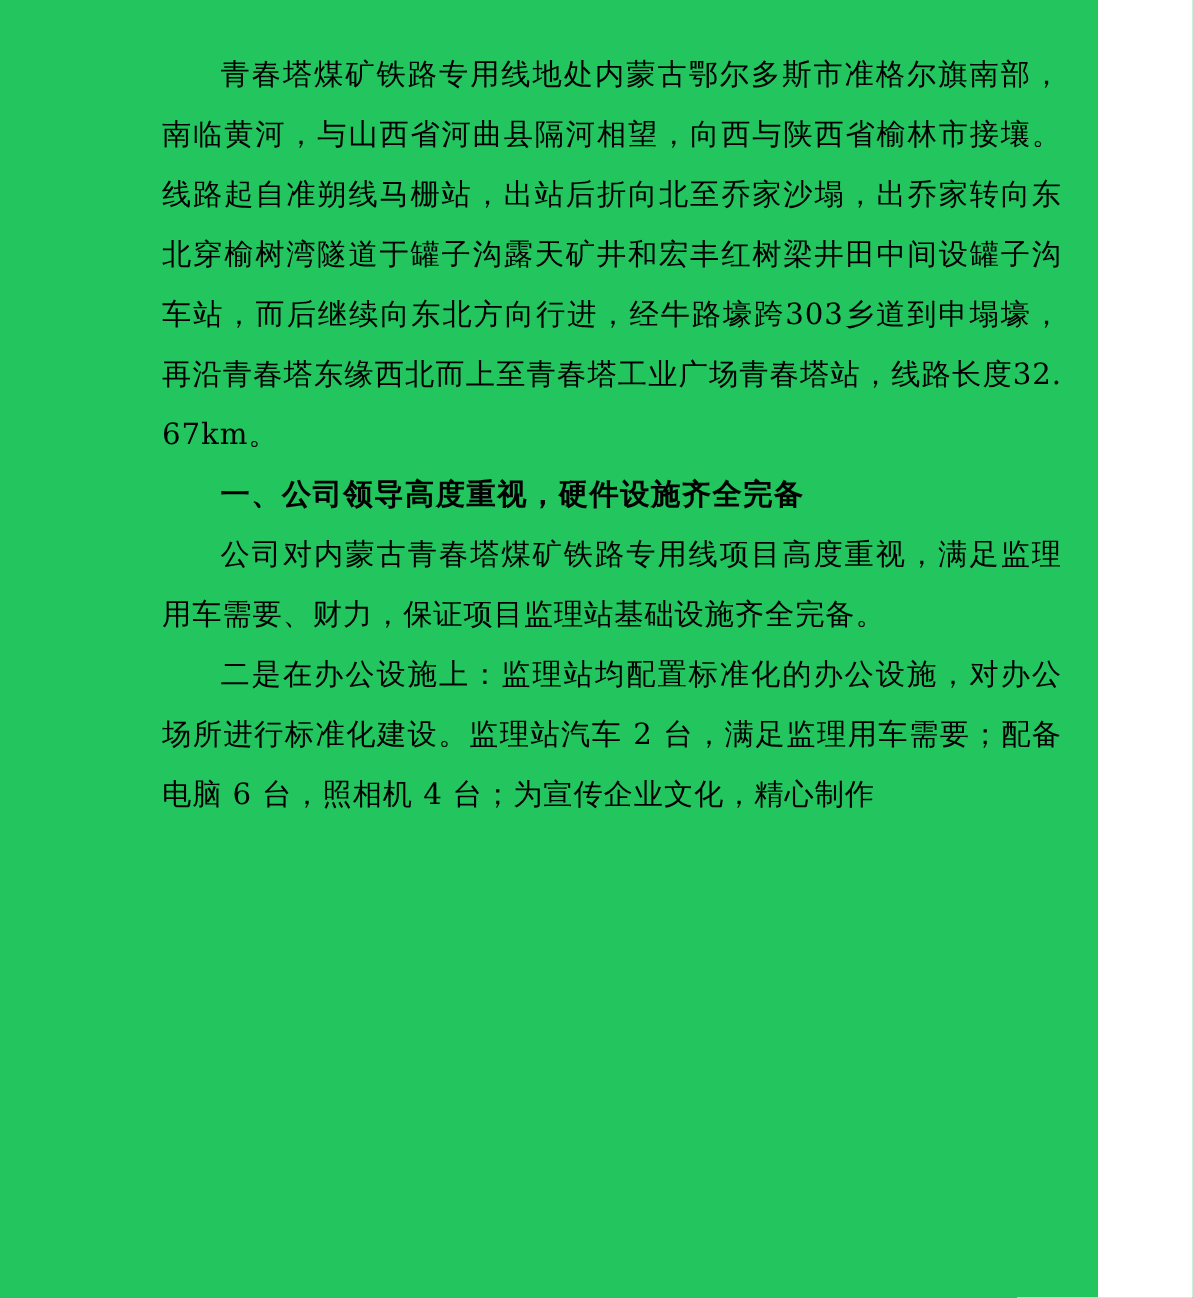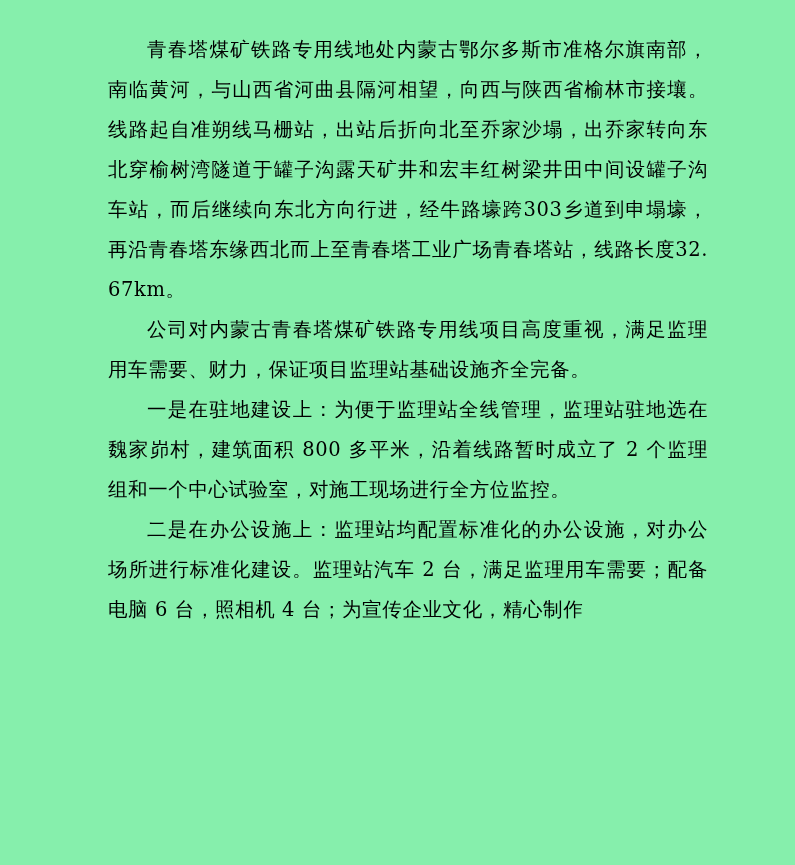--- a/index.html
+++ b/index.html
@@ -15,9 +15,9 @@
   }
   #page {
     position: relative;
-    width: 795px;
+    width: 732px;
     height: 865px;
-    background: #86efac;
+    background: #22c55e;
     box-sizing: border-box;
   }
   #doc-body {

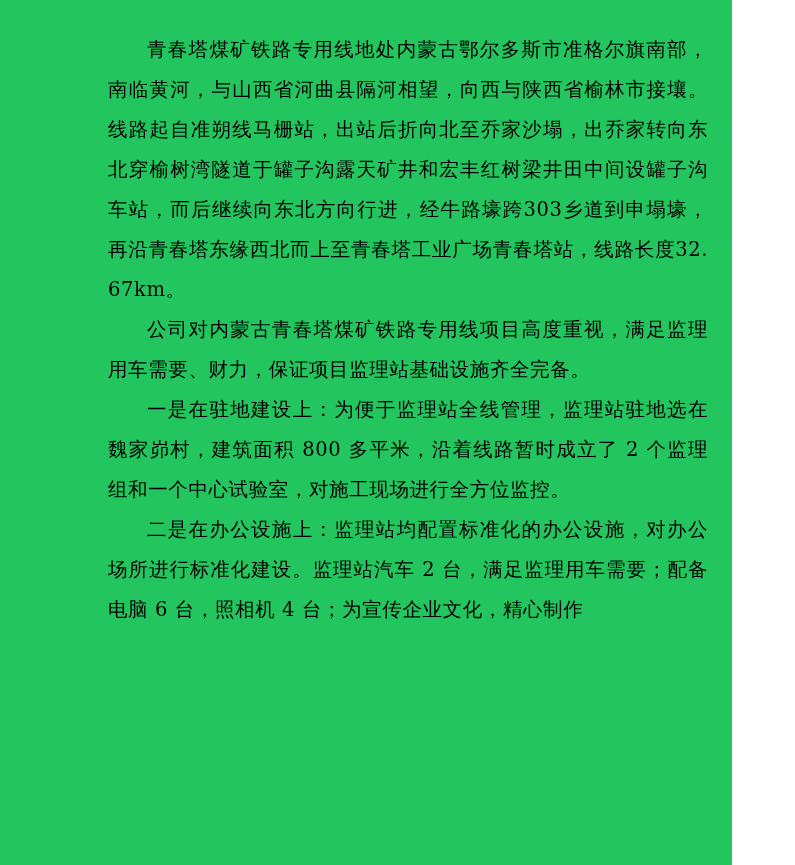--- a/index.html
+++ b/index.html
@@ -49,6 +49,7 @@
 <div id="page">
   <div id="doc-body">
     <p class="para">青春塔煤矿铁路专用线地处内蒙古鄂尔多斯市准格尔旗南部，南临黄河，与山西省河曲县隔河相望，向西与陕西省榆林市接壤。线路起自准朔线马栅站，出站后折向北至乔家沙塌，出乔家转向东北穿榆树湾隧道于罐子沟露天矿井和宏丰红树梁井田中间设罐子沟车站，而后继续向东北方向行进，经牛路壕跨303乡道到申塌壕，再沿青春塔东缘西北而上至青春塔工业广场青春塔站，线路长度32.67km。</p>
+    <p class="para heading">一、公司领导高度重视，硬件设施齐全完备</p>
     <p class="para">公司对内蒙古青春塔煤矿铁路专用线项目高度重视，满足监理用车需要、财力，保证项目监理站基础设施齐全完备。</p>
     <p class="para">一是在驻地建设上：为便于监理站全线管理，监理站驻地选在魏家峁村，建筑面积 800 多平米，沿着线路暂时成立了 2 个监理组和一个中心试验室，对施工现场进行全方位监控。</p>
     <p class="para">二是在办公设施上：监理站均配置标准化的办公设施，对办公场所进行标准化建设。监理站汽车 2 台，满足监理用车需要；配备电脑 6 台，照相机 4 台；为宣传企业文化，精心制作</p>

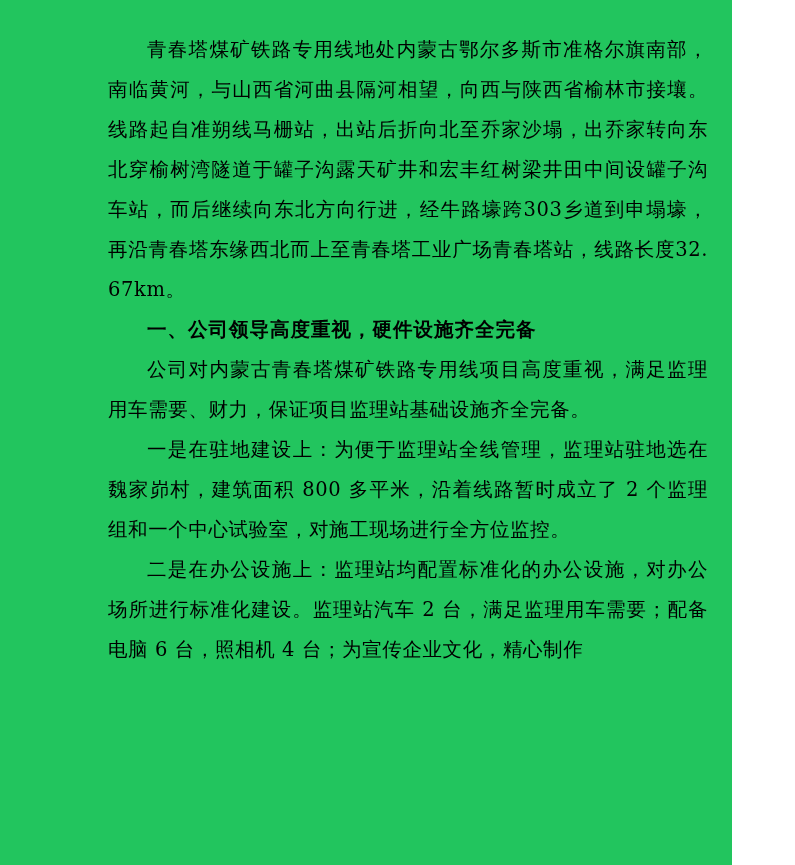--- a/index.html
+++ b/index.html
@@ -51,7 +51,6 @@
     <p class="para">青春塔煤矿铁路专用线地处内蒙古鄂尔多斯市准格尔旗南部，南临黄河，与山西省河曲县隔河相望，向西与陕西省榆林市接壤。线路起自准朔线马栅站，出站后折向北至乔家沙塌，出乔家转向东北穿榆树湾隧道于罐子沟露天矿井和宏丰红树梁井田中间设罐子沟车站，而后继续向东北方向行进，经牛路壕跨303乡道到申塌壕，再沿青春塔东缘西北而上至青春塔工业广场青春塔站，线路长度32.67km。</p>
     <p class="para heading">一、公司领导高度重视，硬件设施齐全完备</p>
     <p class="para">公司对内蒙古青春塔煤矿铁路专用线项目高度重视，满足监理用车需要、财力，保证项目监理站基础设施齐全完备。</p>
-    <p class="para">一是在驻地建设上：为便于监理站全线管理，监理站驻地选在魏家峁村，建筑面积 800 多平米，沿着线路暂时成立了 2 个监理组和一个中心试验室，对施工现场进行全方位监控。</p>
     <p class="para">二是在办公设施上：监理站均配置标准化的办公设施，对办公场所进行标准化建设。监理站汽车 2 台，满足监理用车需要；配备电脑 6 台，照相机 4 台；为宣传企业文化，精心制作</p>
   </div>
 </div>

